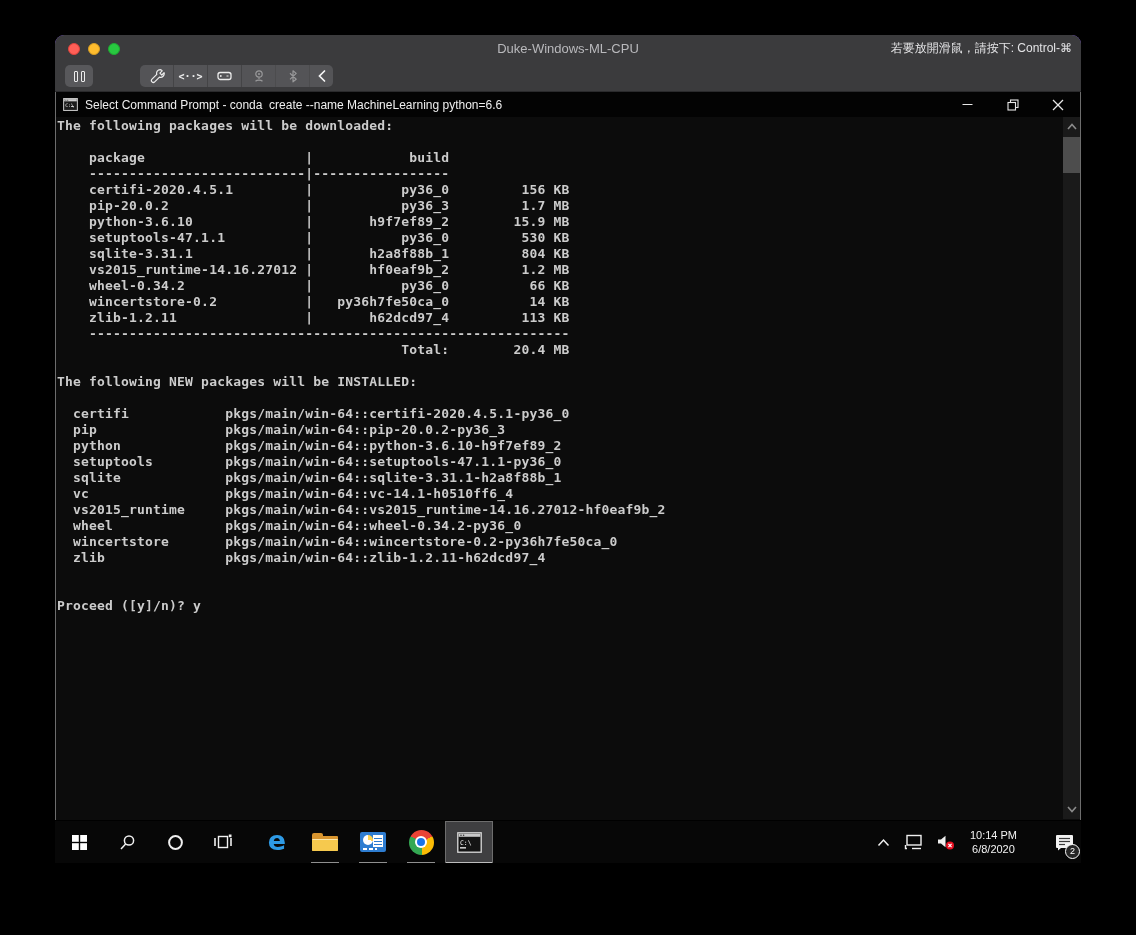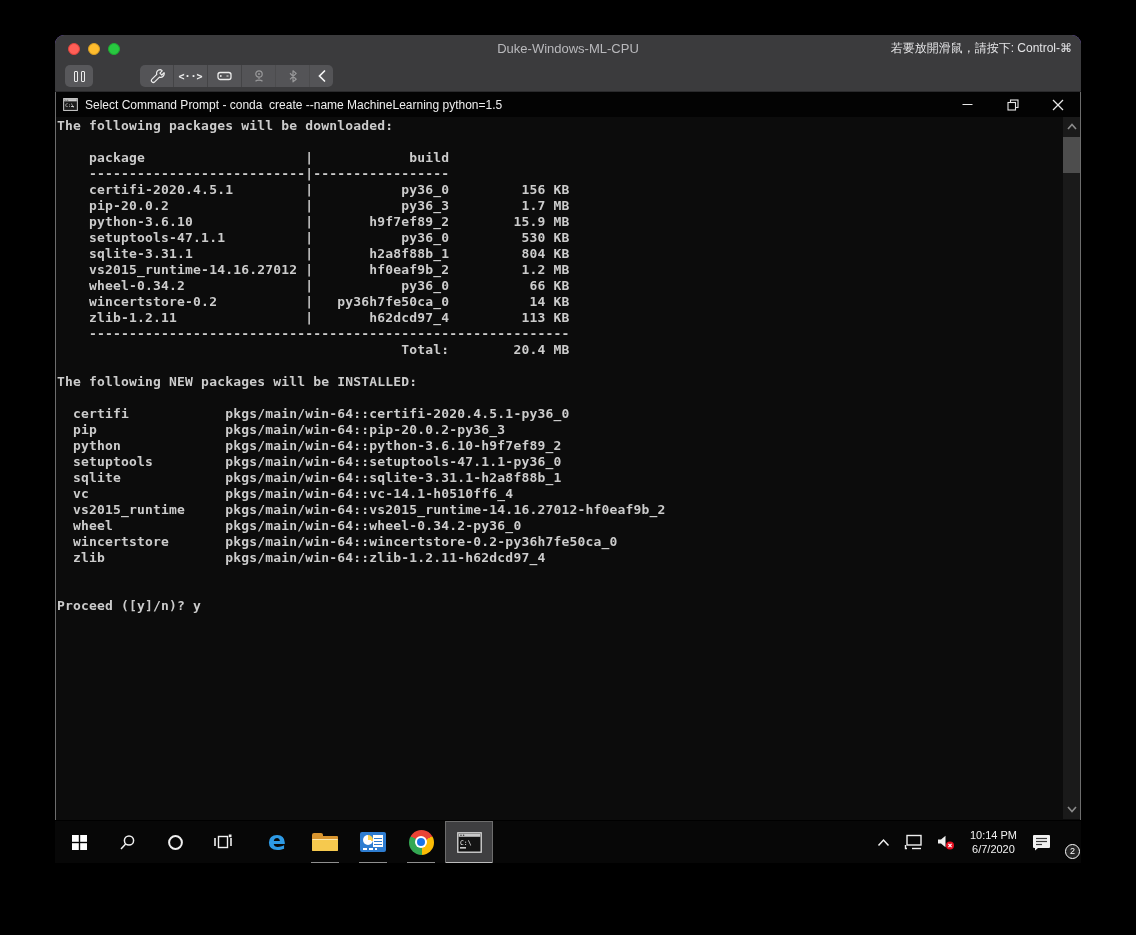--- a/index.html
+++ b/index.html
@@ -156,7 +156,7 @@
             <text x="2.4" y="9.4" font-family="DejaVu Sans Mono, monospace" font-size="5.2" fill="#efefef">C:\</text>
             <rect x="8.6" y="8.6" width="3" height="0.9" fill="#efefef"></rect>
           </svg>
-          <span class="console-title">Select Command Prompt - conda  create --name MachineLearning python=1.5</span>
+          <span class="console-title">Select Command Prompt - conda  create --name MachineLearning python=6.6</span>
           <div class="win-btn">
             <svg width="11" height="11" viewBox="0 0 11 11">
               <line x1="0.5" y1="5.5" x2="10.5" y2="5.5" stroke="#e8e8e8" stroke-width="1.1"></line>

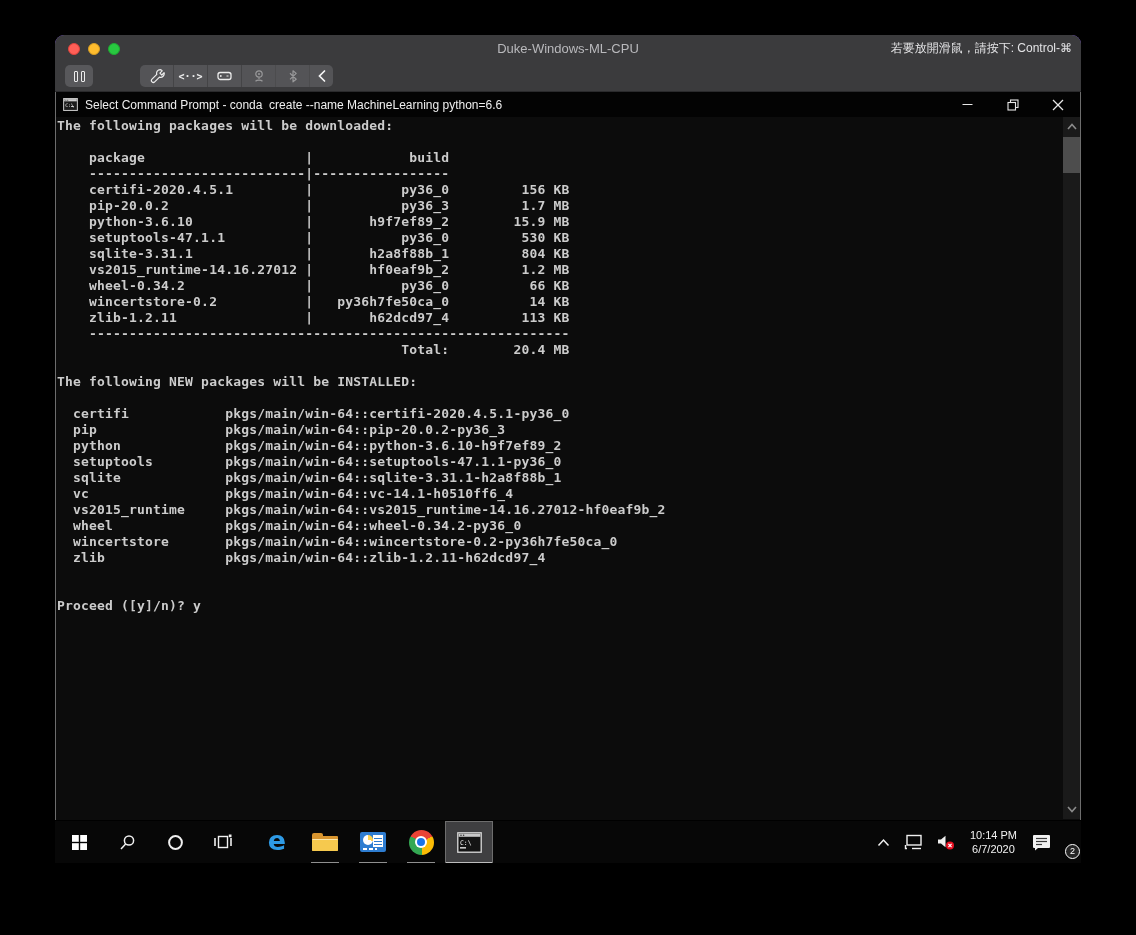--- a/index.html
+++ b/index.html
@@ -81,7 +81,7 @@
                  width:8px;height:8px;border-radius:50%;background:#1a73e8;}
 
   .tray{margin-left:auto;display:flex;align-items:center;height:100%;}
-  .tray-btn{position:relative;height:43px;display:flex;align-items:center;justify-content:flex-start;padding:0 7px;}
+  .tray-btn{position:relative;height:43px;display:flex;align-items:center;justify-content:flex-end;padding:0 7px;}
   .clock{padding:0 8px;text-align:center;color:#f2f2f2;font-size:11px;line-height:14px;}
   .badge{position:absolute;right:1px;bottom:5px;width:15px;height:15px;border-radius:50%;
          background:#262626;border:1px solid #fff;box-sizing:border-box;color:#fff;font-size:9px;

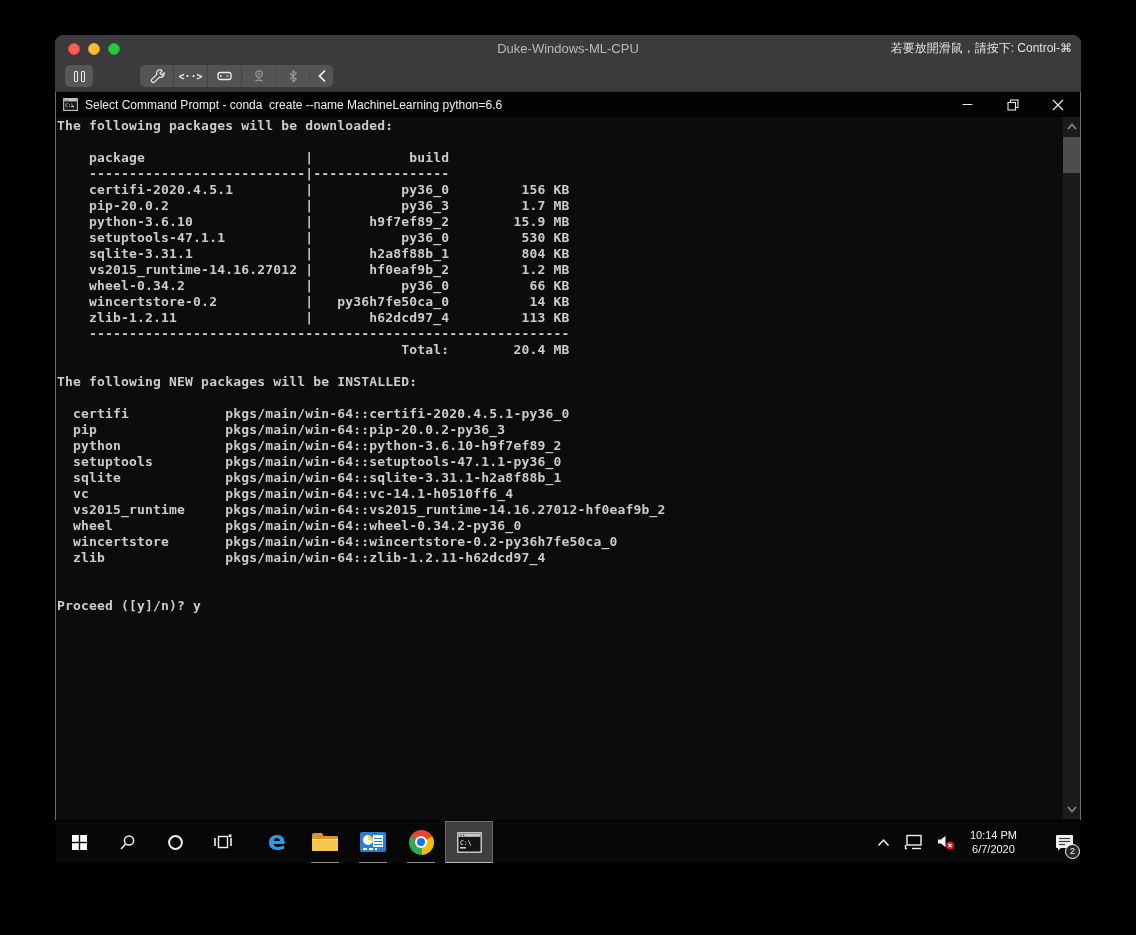--- a/index.html
+++ b/index.html
@@ -311,7 +311,7 @@
           <div class="tray-btn clock">
             <div>
               <div>10:14 PM</div>
-              <div>6/7/2020</div>
+              <div>6/8/2020</div>
             </div>
           </div>
           <div class="tray-btn" style="width:42px;">

